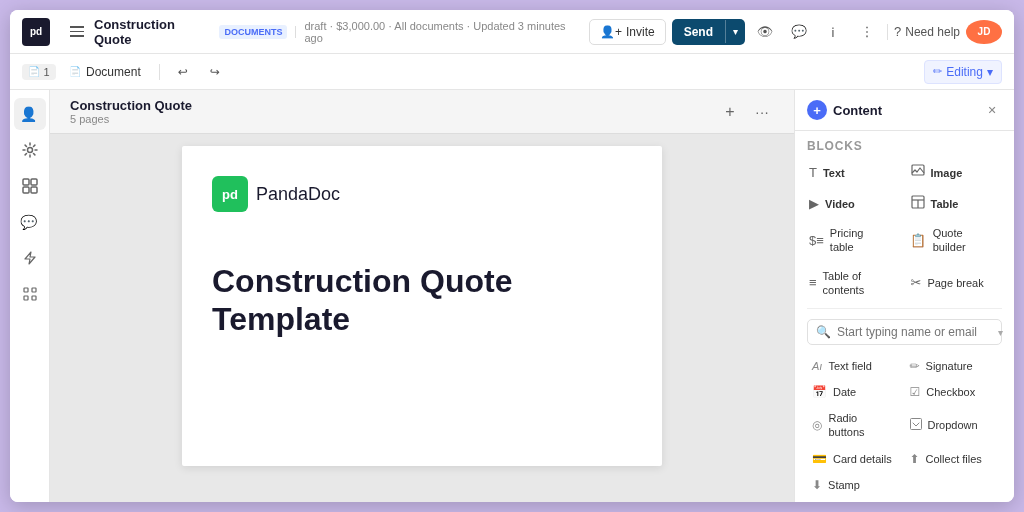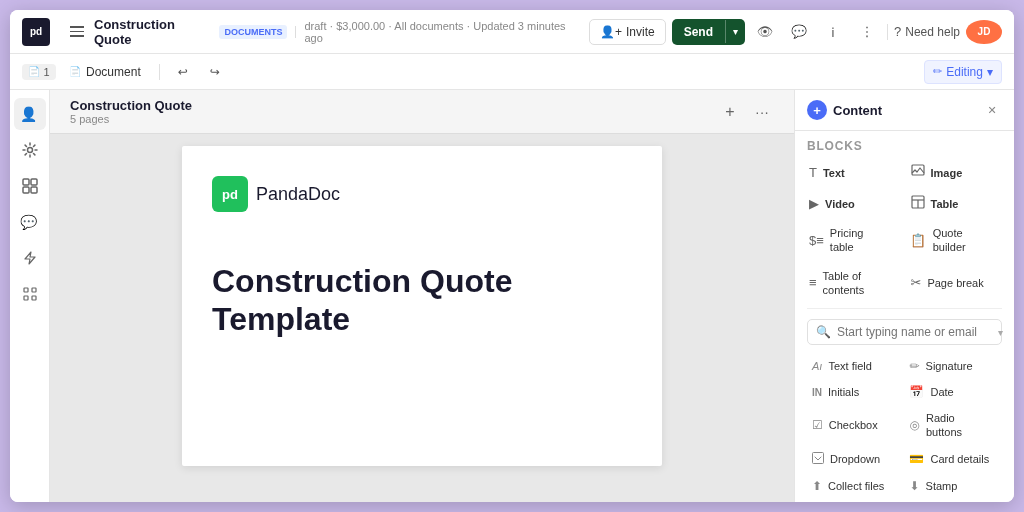--- a/index.html
+++ b/index.html
@@ -71,7 +71,7 @@
     }
     .btn-send {
       display: flex; align-items: center; gap: 0;
-      background: #14532d; border: none;
+      background: #0c4a6e; border: none;
       border-radius: 5px; cursor: pointer;
       overflow: hidden;
     }

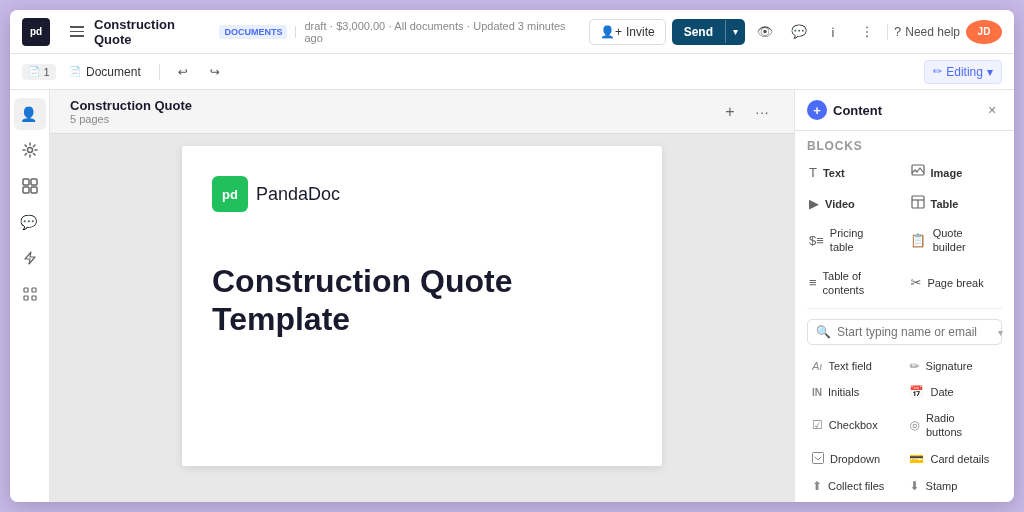--- a/index.html
+++ b/index.html
@@ -497,10 +497,6 @@
             <span class="fill-label">Signature</span>
           </div>
 
-          <div class="fillable-item">
-            <span class="fill-icon" style="font-size:10px;font-weight:bold;">IN</span>
-            <span class="fill-label">Initials</span>
-          </div>
 
           <div class="fillable-item">
             <span class="fill-icon">📅</span>

